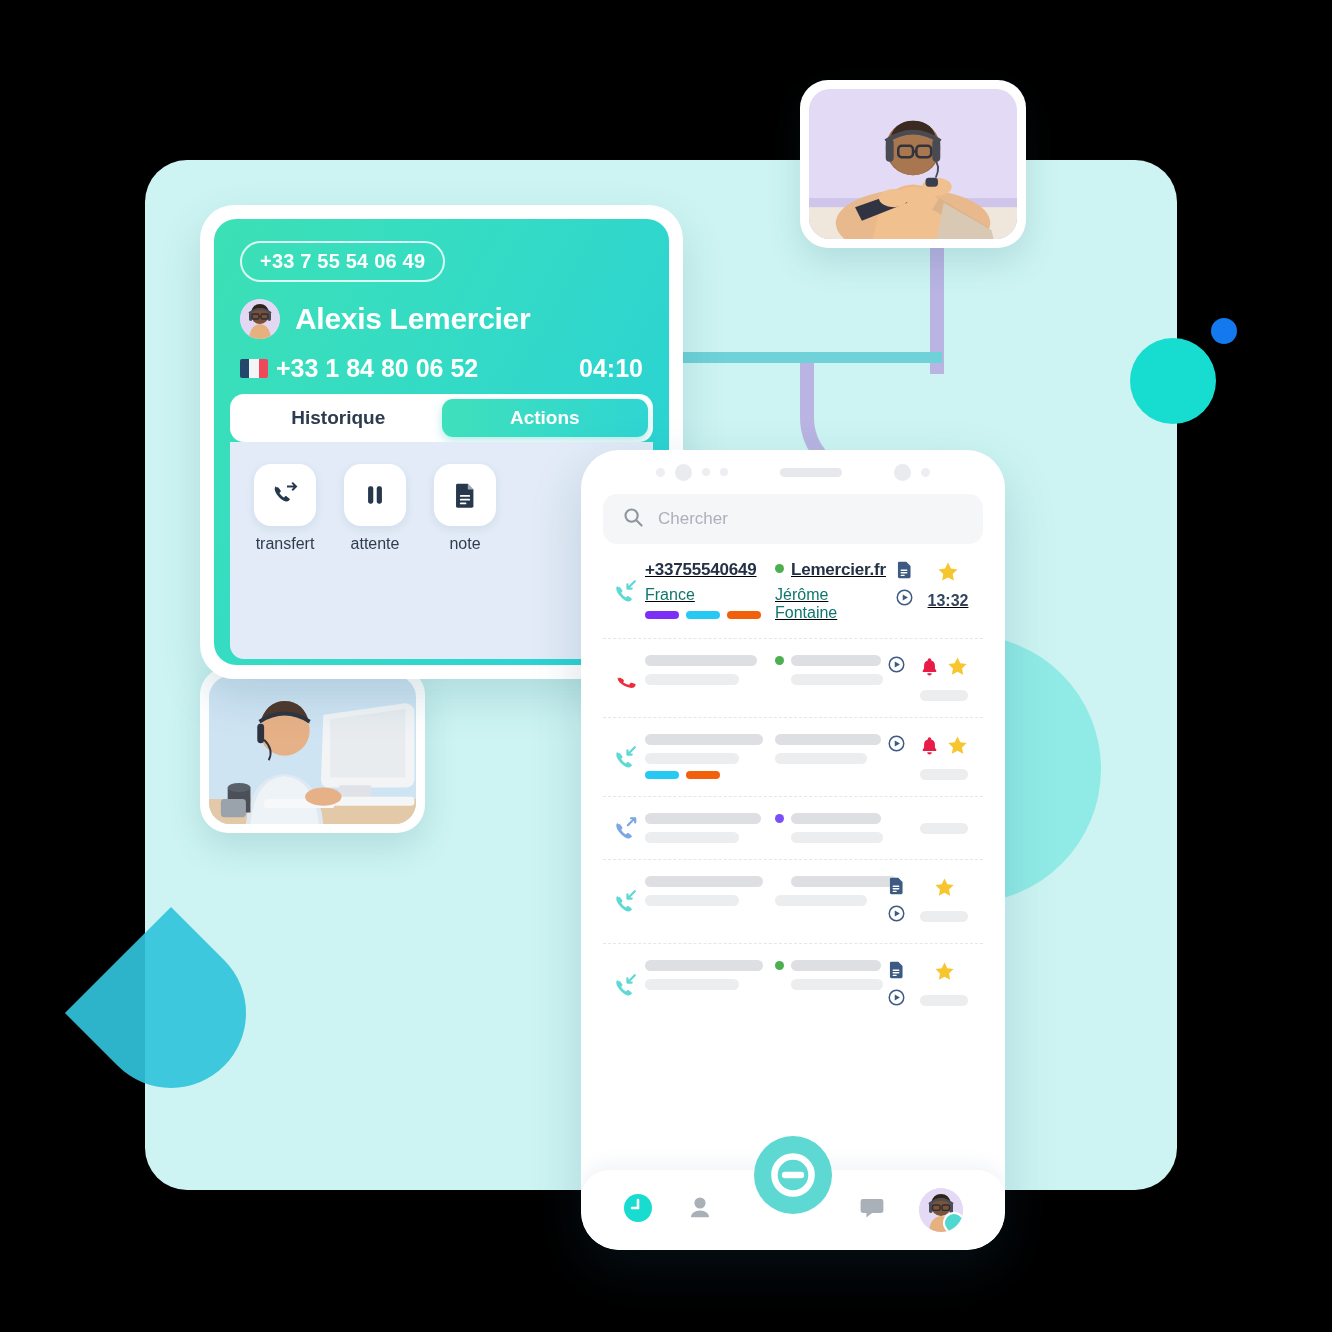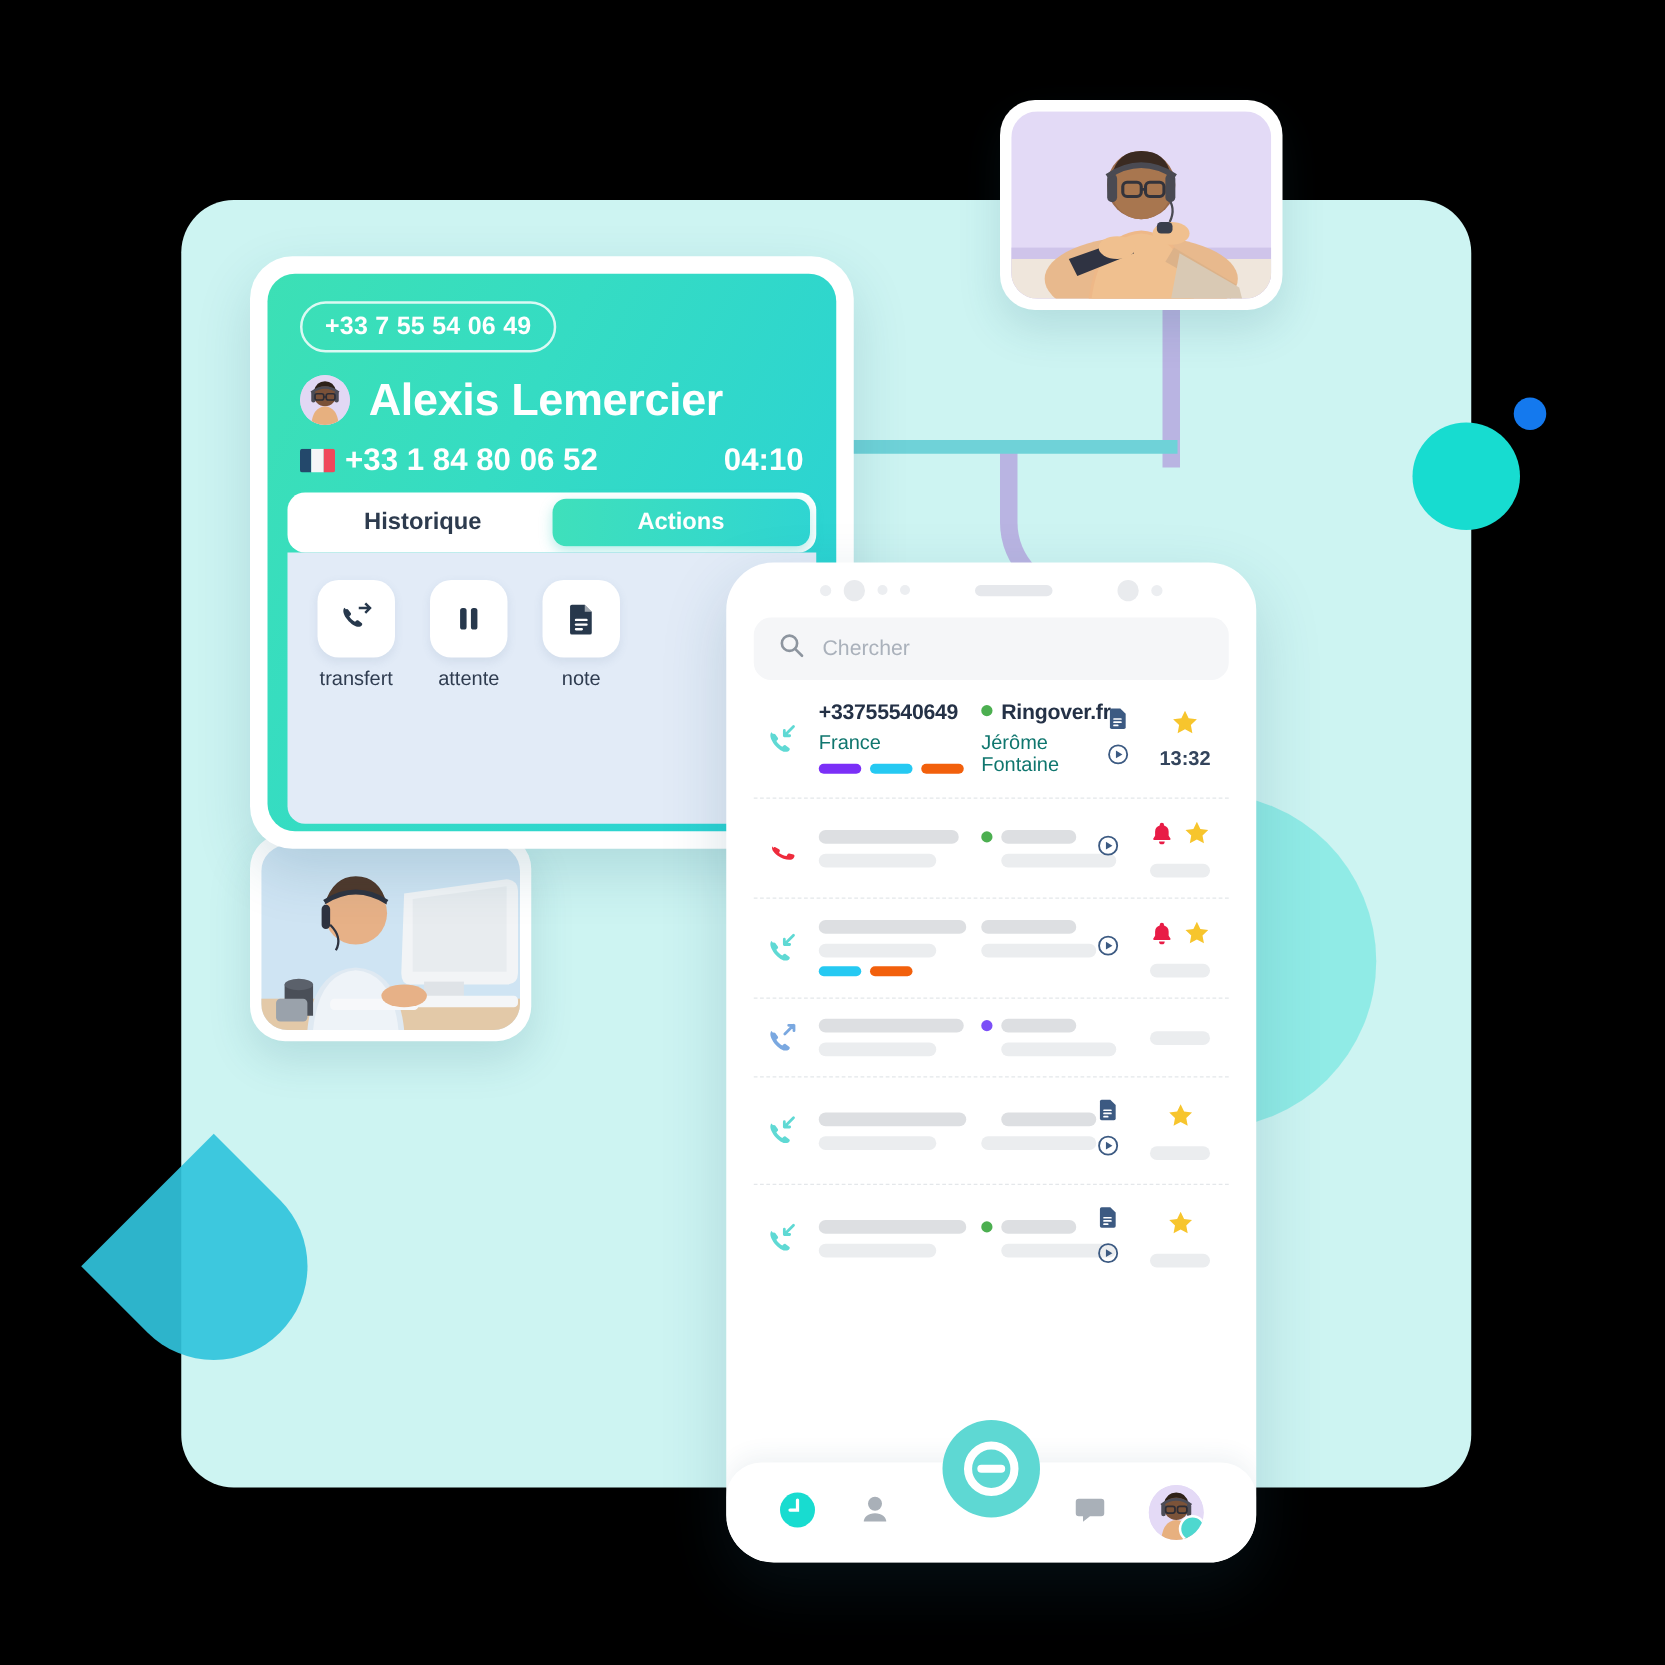--- a/index.html
+++ b/index.html
@@ -44,7 +44,7 @@
     border-radius:22px;padding:7px 18px;color:#fff;font-size:20px;font-weight:600;letter-spacing:.2px;}
   .caller-row{position:absolute;left:26px;top:80px;display:flex;align-items:center;gap:15px;}
   .avatar{width:40px;height:40px;border-radius:50%;overflow:hidden;background:#ded6f2;position:relative;flex:none;}
-  .caller-name{color:#fff;font-size:36px;font-weight:700;letter-spacing:-.3px;}
+  .caller-name{color:#fff;font-size:30px;font-weight:700;letter-spacing:-.3px;}
   .line-row{position:absolute;left:26px;top:135px;right:26px;display:flex;align-items:center;}
   .flag{width:28px;height:19px;border-radius:2px;overflow:hidden;display:flex;flex:none;margin-right:8px;}
   .flag i{display:block;height:100%;flex:1;}

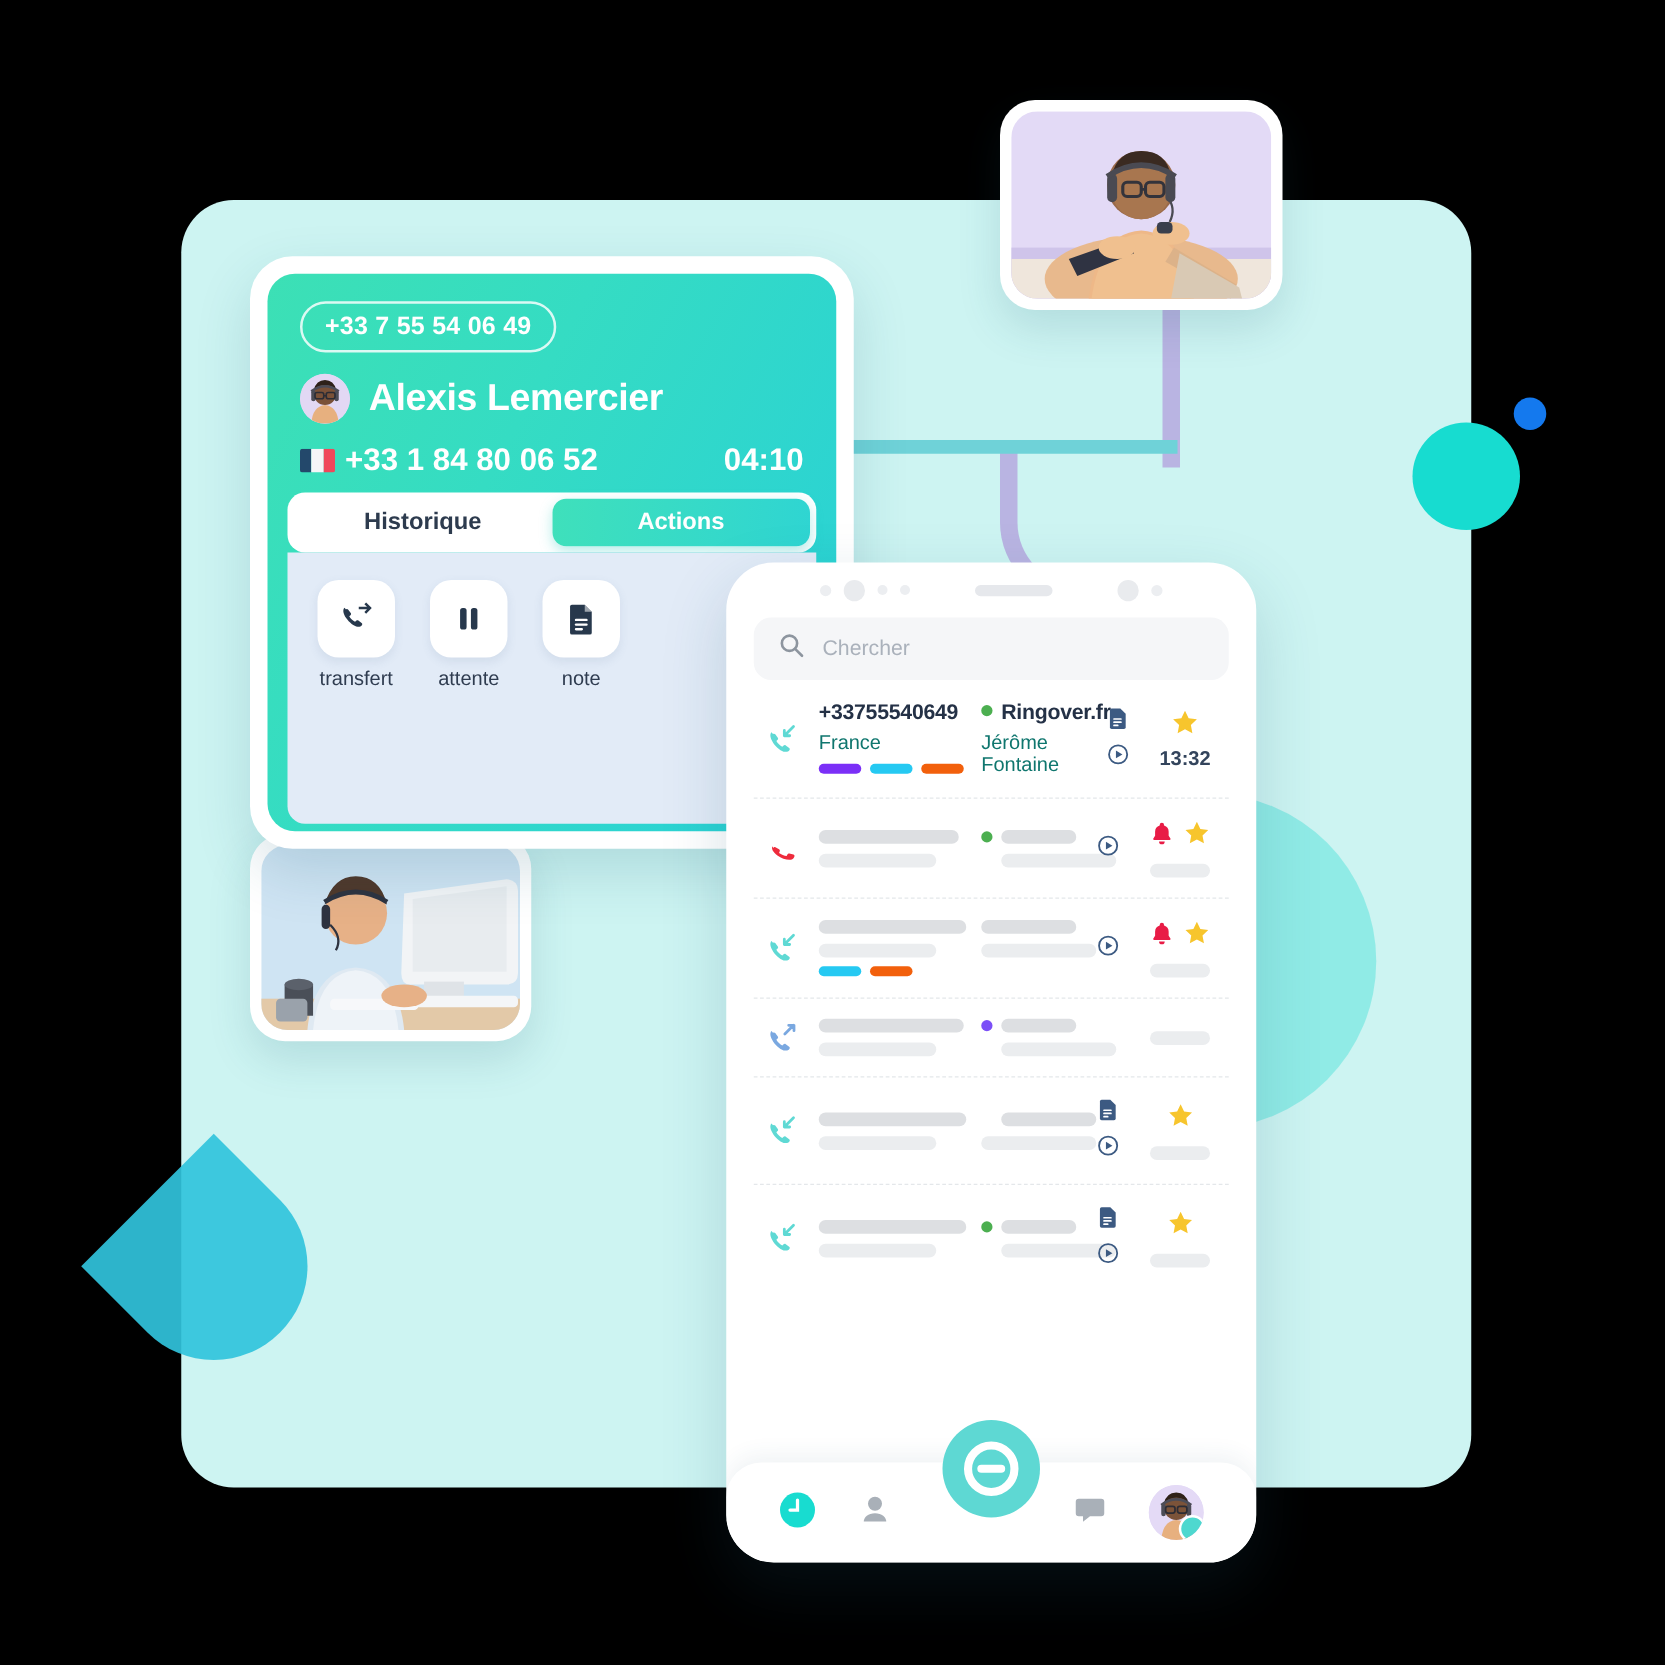--- a/index.html
+++ b/index.html
@@ -77,7 +77,7 @@
   .search-ph{color:#aab1bb;font-size:17px;}
   .daybar{margin:22px 0 0;background:#f5f6f8;padding:13px 28px;color:#6b7c93;font-size:16px;font-weight:600;}
   .rows{padding:0 22px;}
-  .row{display:flex;align-items:center;gap:12px;padding:16px 6px;border-bottom:1.6px dashed #e4e7ea;}
+  .row{display:flex;gap:2px;padding:16px 6px;border-bottom:1.6px dashed #e4e7ea;text-decoration:underline;}
   .row:last-child{border-bottom:none;}
   .r-icon{width:34px;flex:none;display:flex;align-items:center;justify-content:center;}
   .r-main{flex:1;min-width:0;display:flex;gap:10px;}

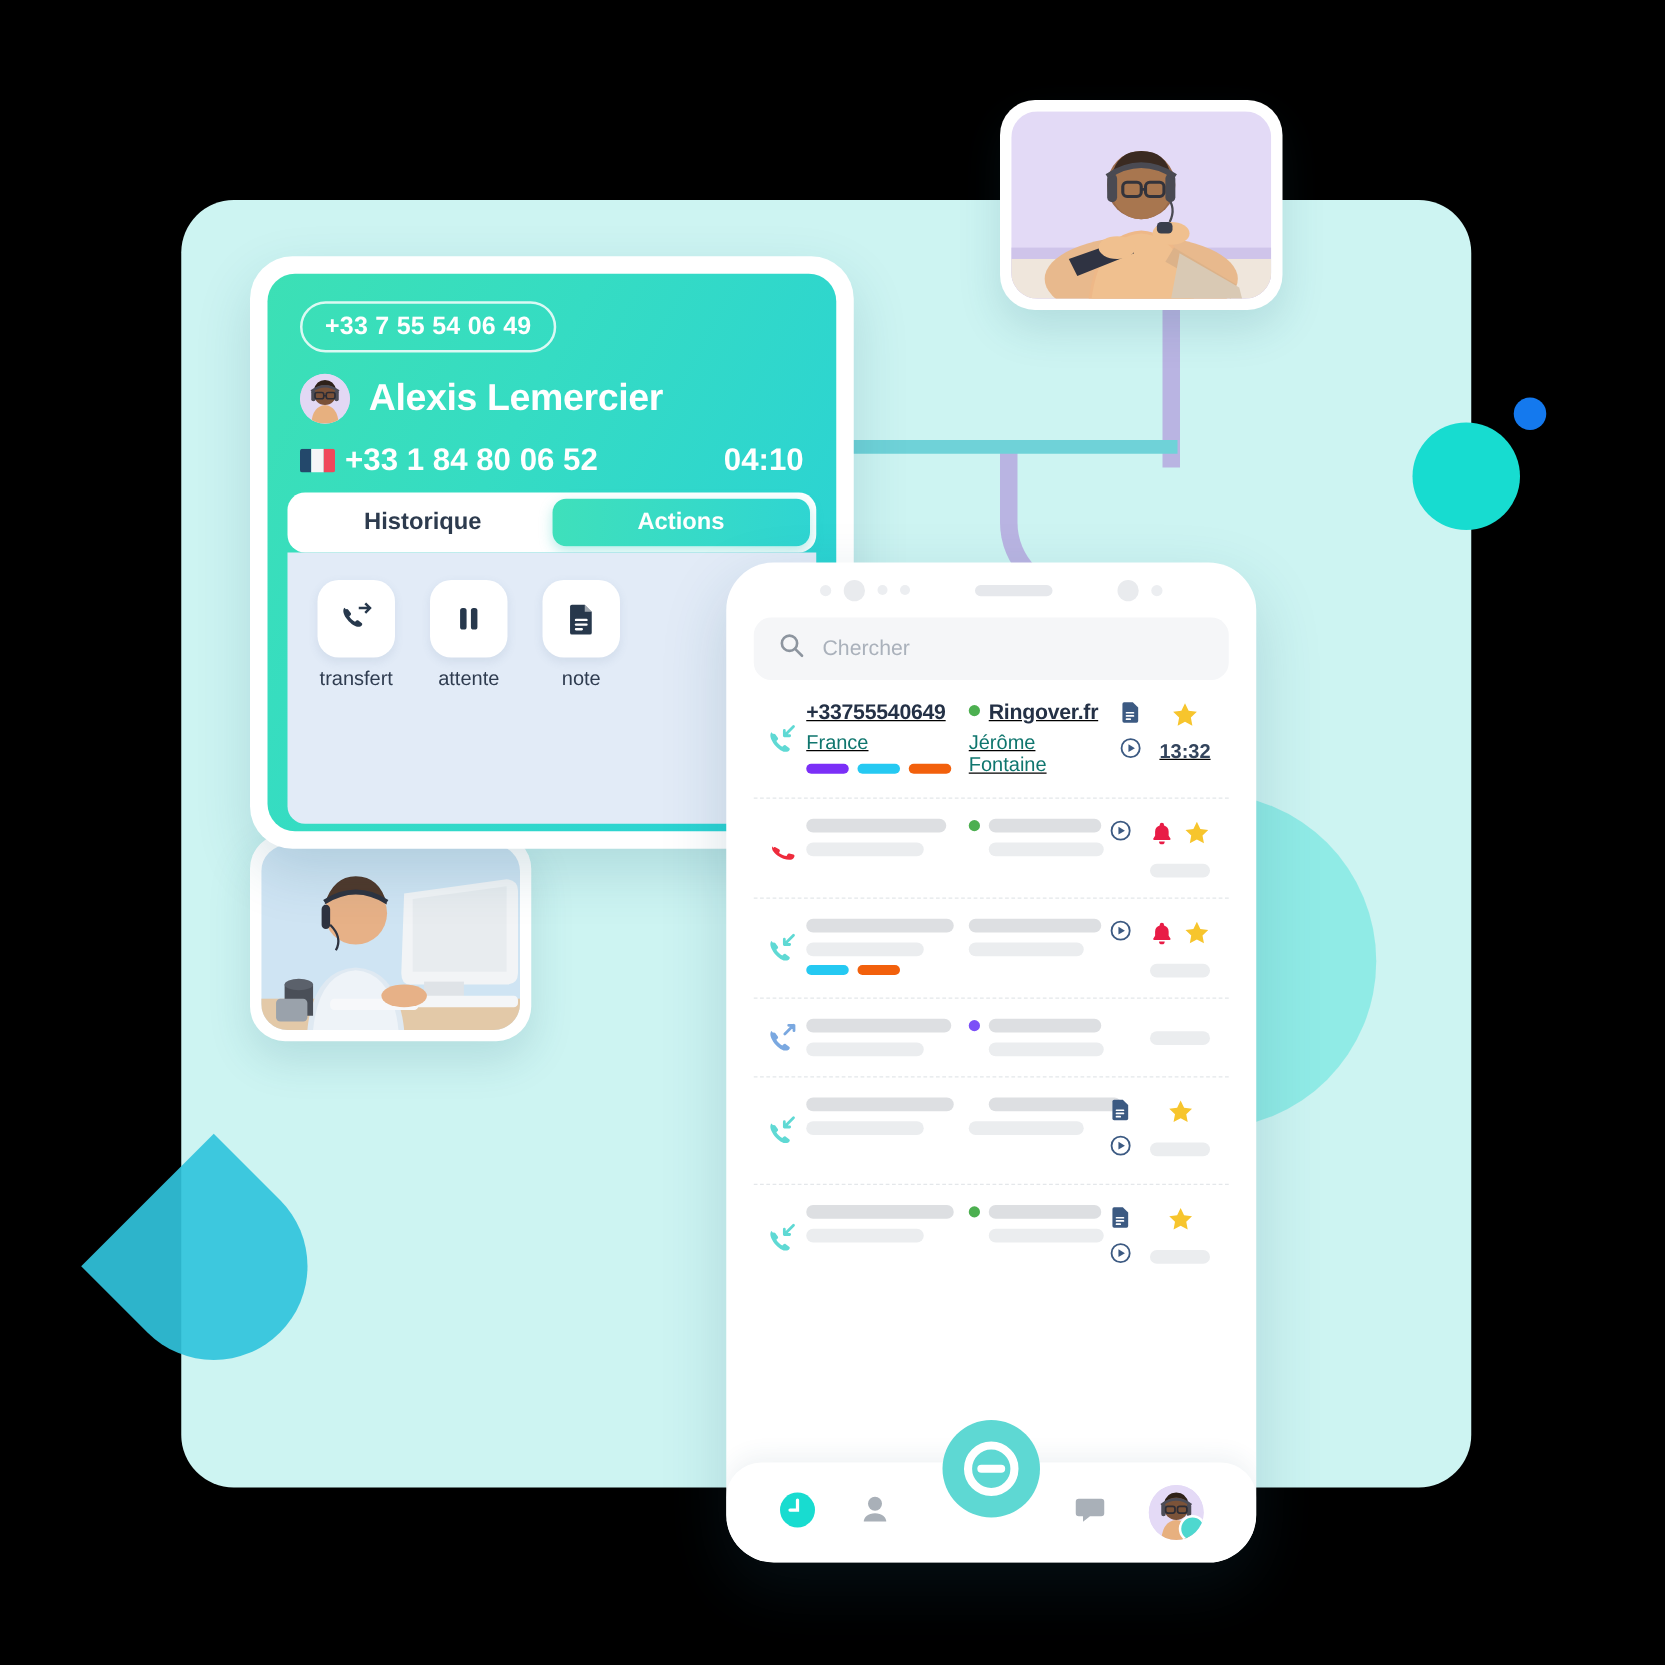--- a/index.html
+++ b/index.html
@@ -288,7 +288,7 @@
             </div>
           </div>
           <div class="col-b">
-            <div class="r-num"><span class="bdot" style="background:#4caf50"></span><span>Ringover.fr</span></div>
+            <div class="r-num"><span class="bdot" style="background:#4caf50"></span><span>Lemercier.fr</span></div>
             <div class="r-sub">Jérôme Fontaine</div>
           </div>
         </div>

